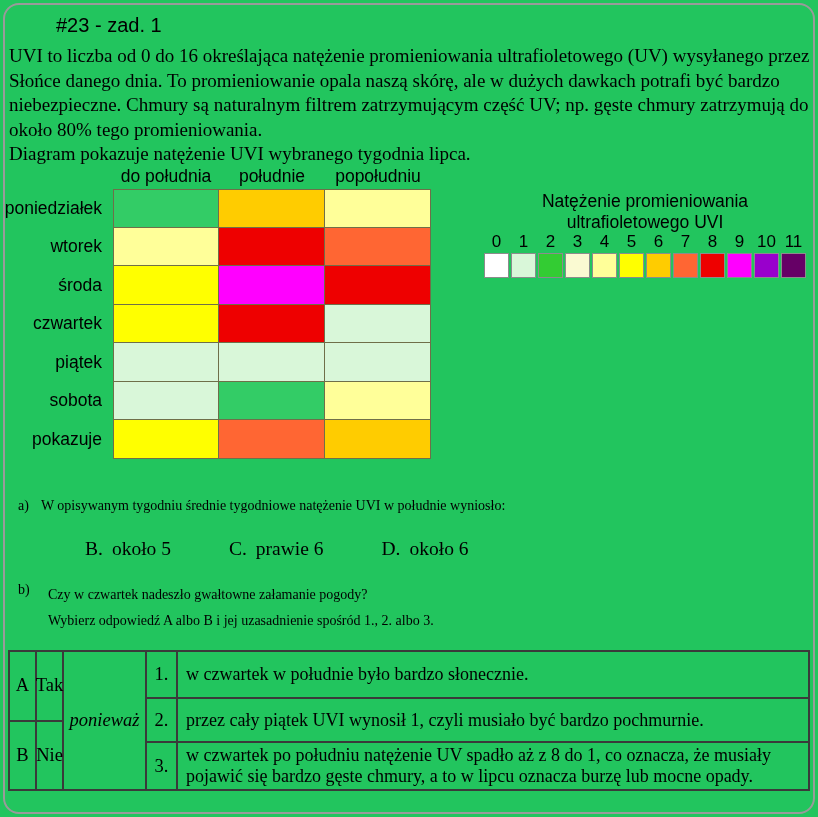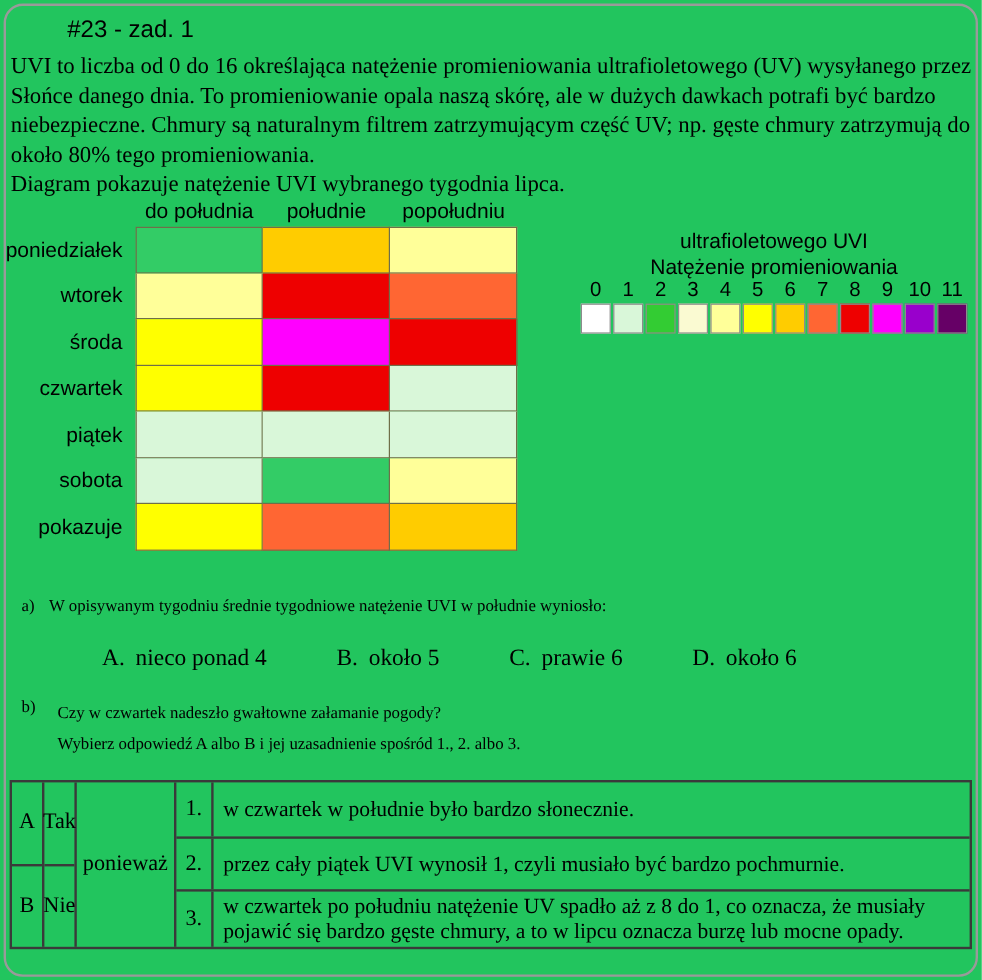--- a/index.html
+++ b/index.html
@@ -116,8 +116,8 @@
   </div>
 
   <div class="legend-title">
+    <div>Natężenie promieniowania</div>
     <div>ultrafioletowego UVI</div>
-    <div>Natężenie promieniowania</div>
   </div>
 
   <div class="legend-strip">

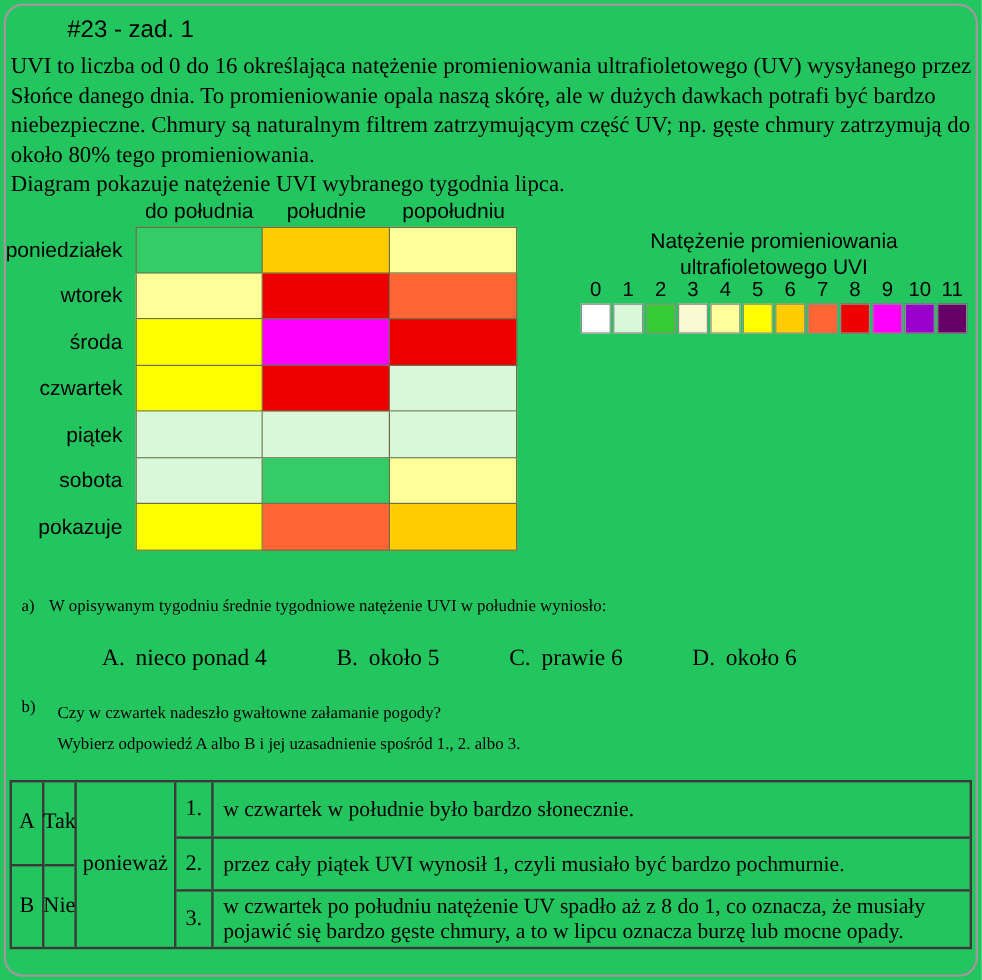--- a/index.html
+++ b/index.html
@@ -176,7 +176,6 @@
   </div>
 
   <div class="q-a-options">
-    <span><span class="opt-letter">A.</span><span>nieco ponad 4</span></span>
     <span><span class="opt-letter">B.</span><span>około 5</span></span>
     <span><span class="opt-letter">C.</span><span>prawie 6</span></span>
     <span><span class="opt-letter">D.</span><span>około 6</span></span>

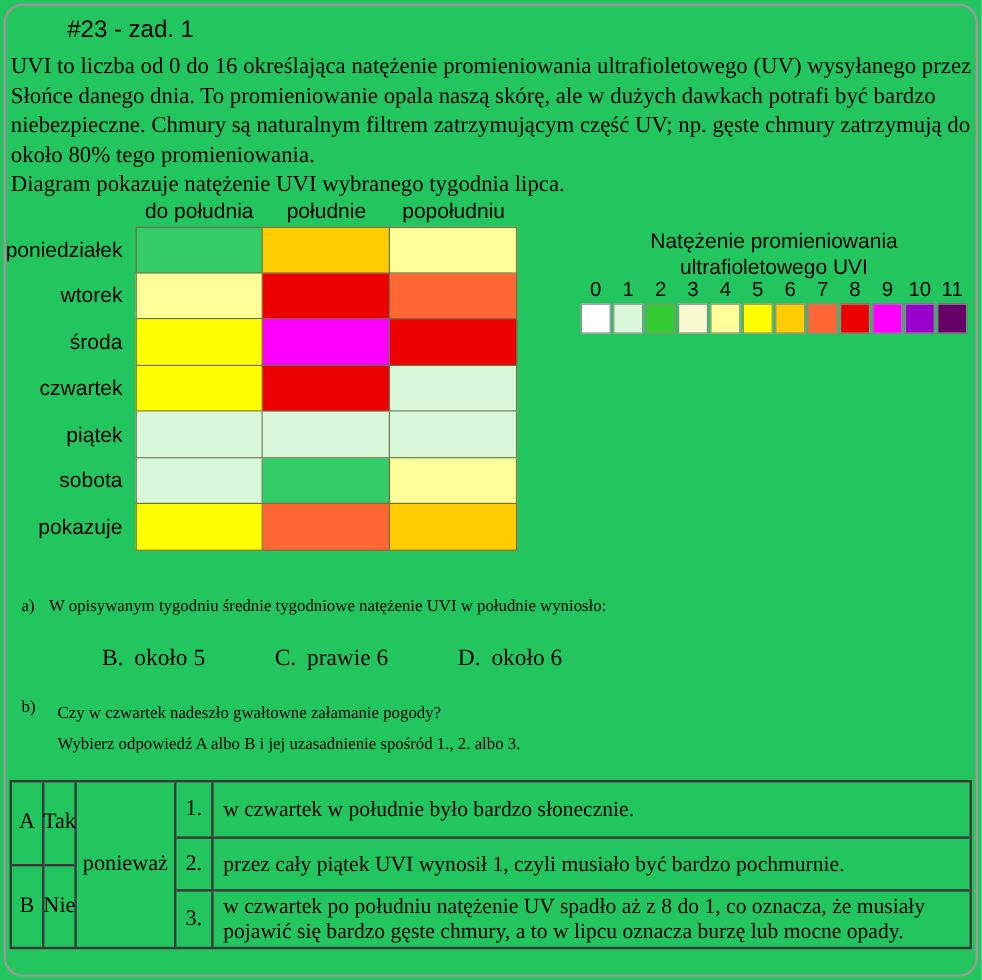--- a/index.html
+++ b/index.html
@@ -50,7 +50,7 @@
   .at-half { flex: 1; display: flex; align-items: center; justify-content: center; }
   .at-half.first { border-bottom: 2px solid #3a3a3a; }
   .at-conn { width: 83px; display: flex; align-items: center; justify-content: center;
-             border-right: 2px solid #3a3a3a; }
+             border-right: 2px solid #3a3a3a; font-style: italic; }
   .at-right { flex: 1; display: flex; flex-direction: column; }
   .at-row { display: flex; border-bottom: 2px solid #3a3a3a; }
   .at-row:last-child { border-bottom: none; flex: 1; }

